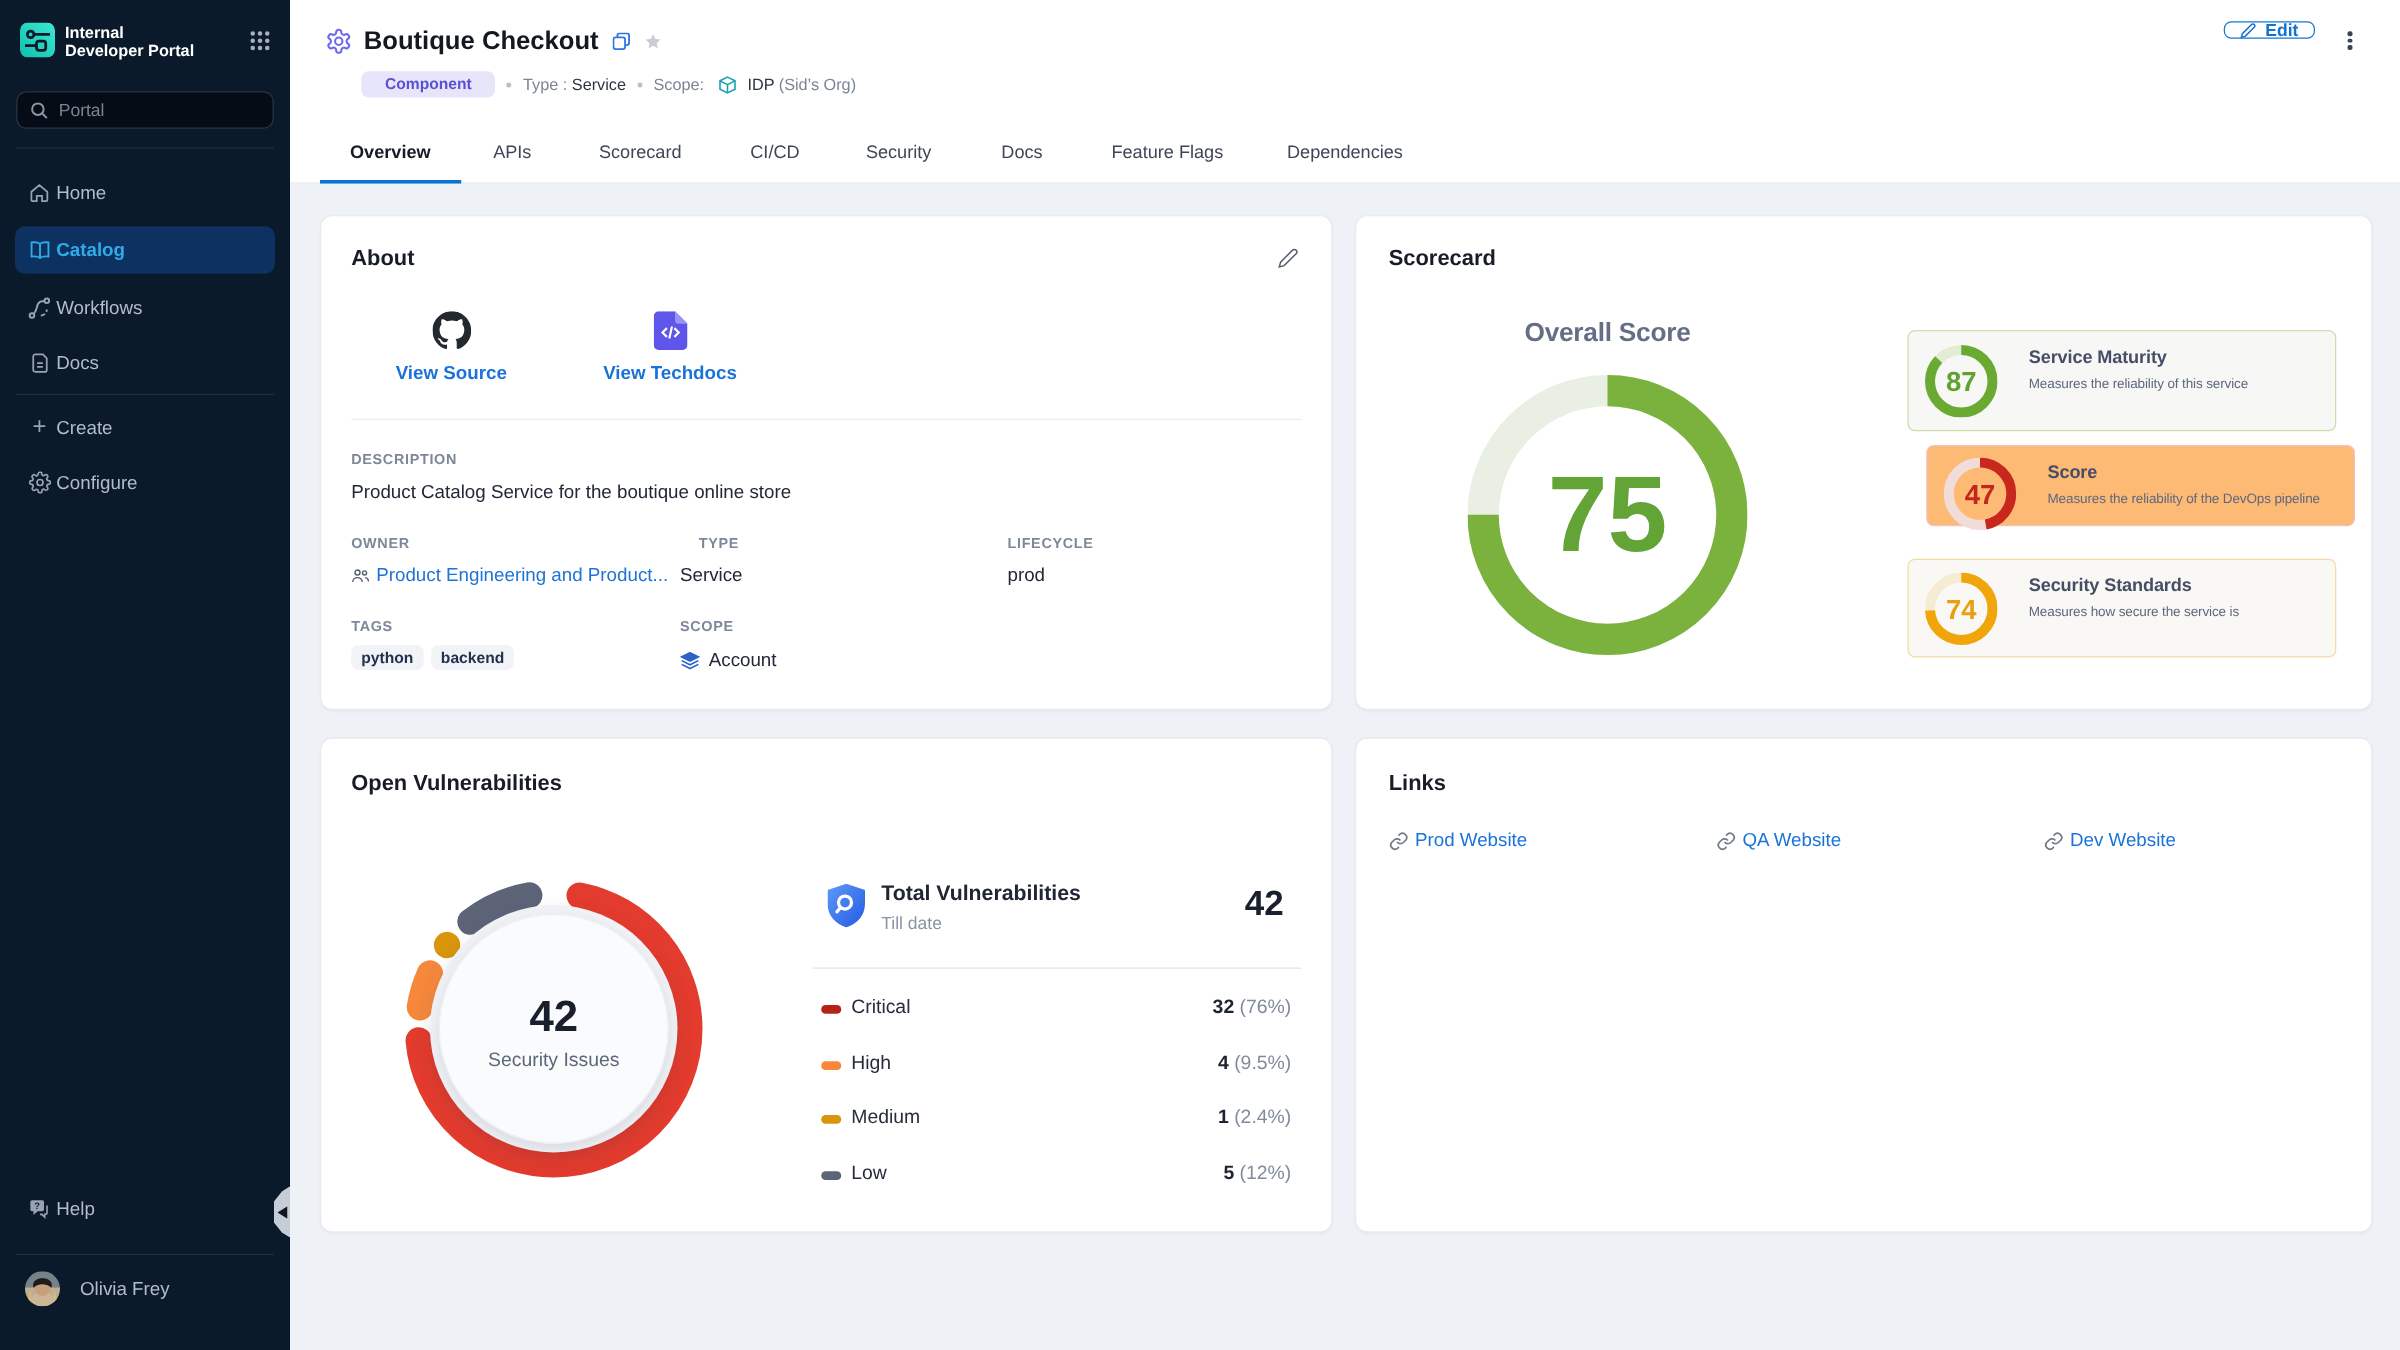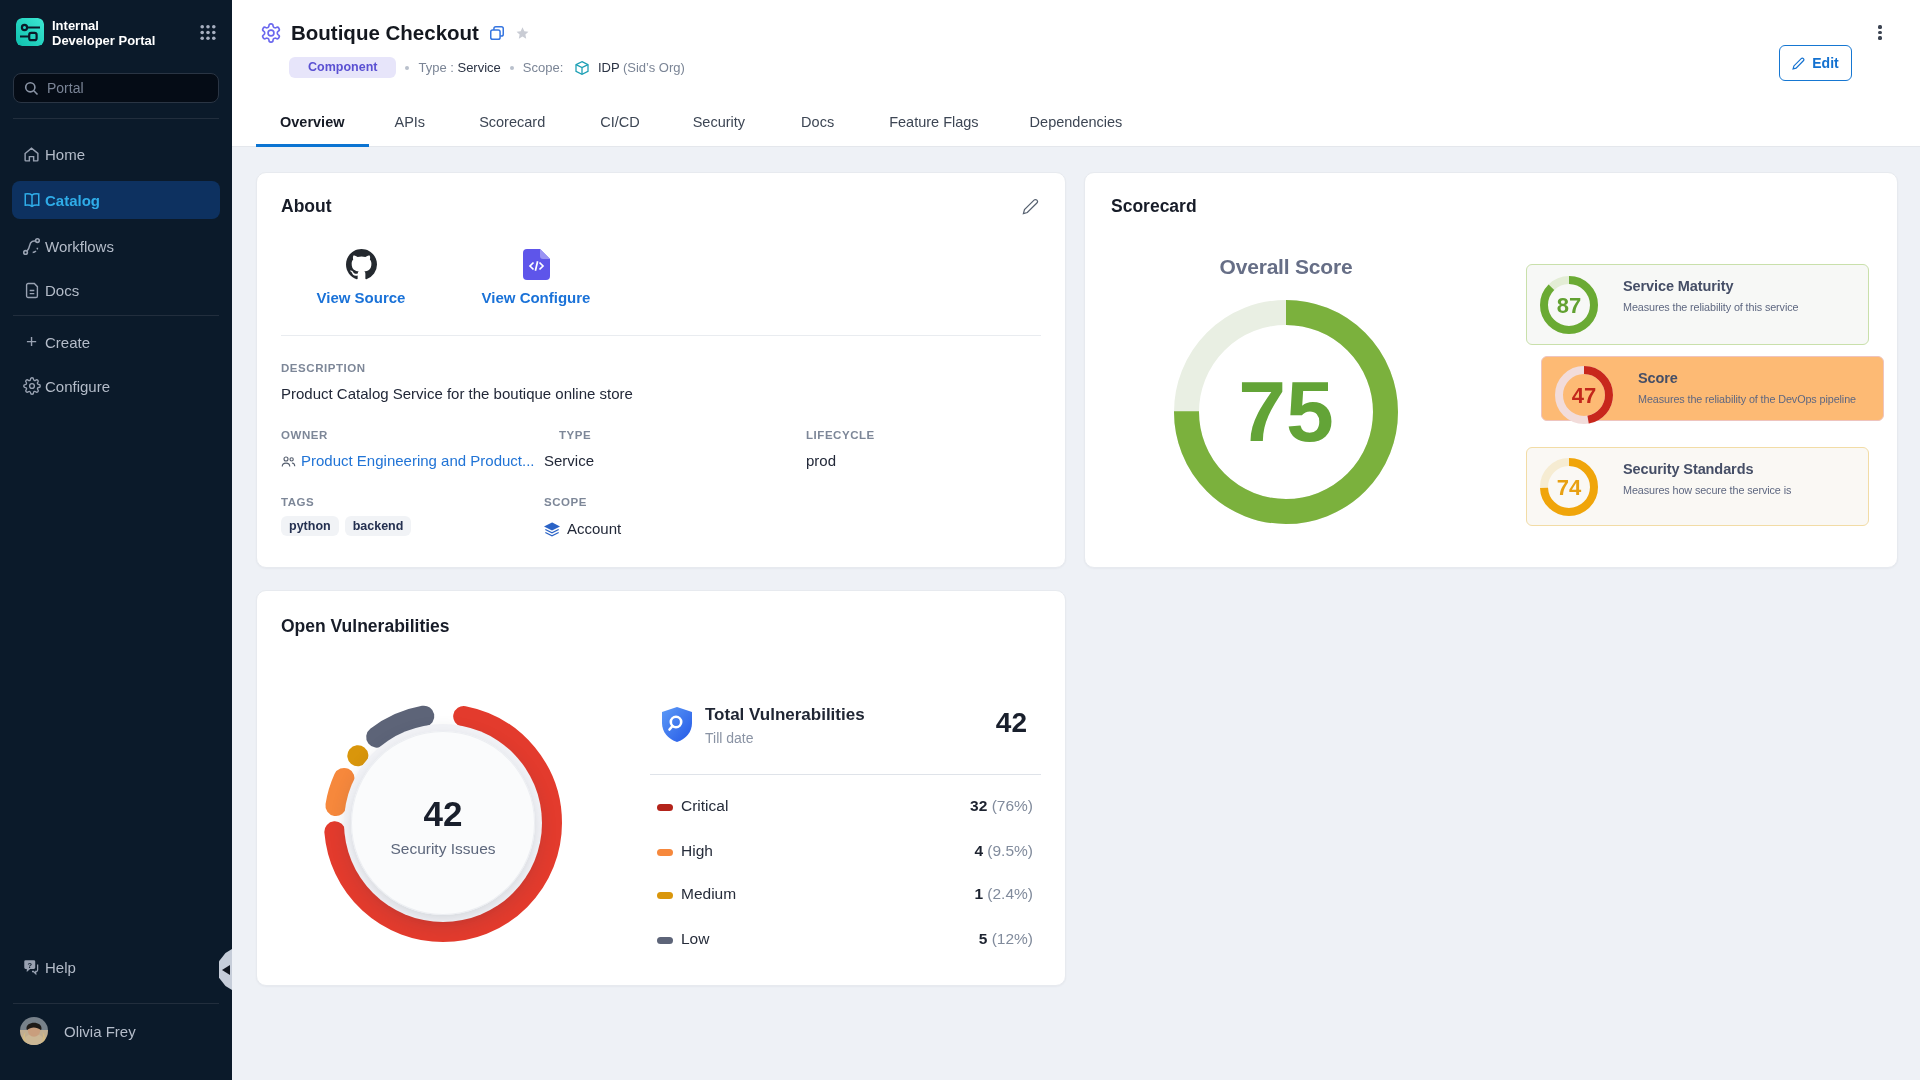--- a/index.html
+++ b/index.html
@@ -34,7 +34,7 @@
 .tabs { position:absolute; left:24px; bottom:-1px; display:flex; }
 .tab { padding:0 24px; margin-right:7px; height:47px; line-height:44px; font-size:14.5px; color:#3d4654; border-bottom:3px solid transparent; }
 .tab.active { color:#161b26; font-weight:700; border-bottom-color:#0b74d2; }
-.edit-btn { position:absolute; left:1547px; top:17px; width:73px; height:36px; border:1.5px solid #1677d2; border-radius:6px; display:flex; align-items:center; justify-content:center; color:#1371d0; font-size:14px; font-weight:700; background:#fff;margin-top:28px; }
+.edit-btn { position:absolute; left:1547px; top:17px; width:73px; height:14px; border:1.5px solid #1677d2; border-radius:6px; display:flex; align-items:center; justify-content:center; color:#1371d0; font-size:14px; font-weight:700; background:#fff; }
 .kebab { position:absolute; left:1638px; top:24px; width:20px; height:17px; display:flex; flex-direction:column; align-items:center; justify-content:center; gap:2.4px; }
 .kebab i { width:3.2px; height:3.2px; border-radius:50%; background:#3c4452; }
 

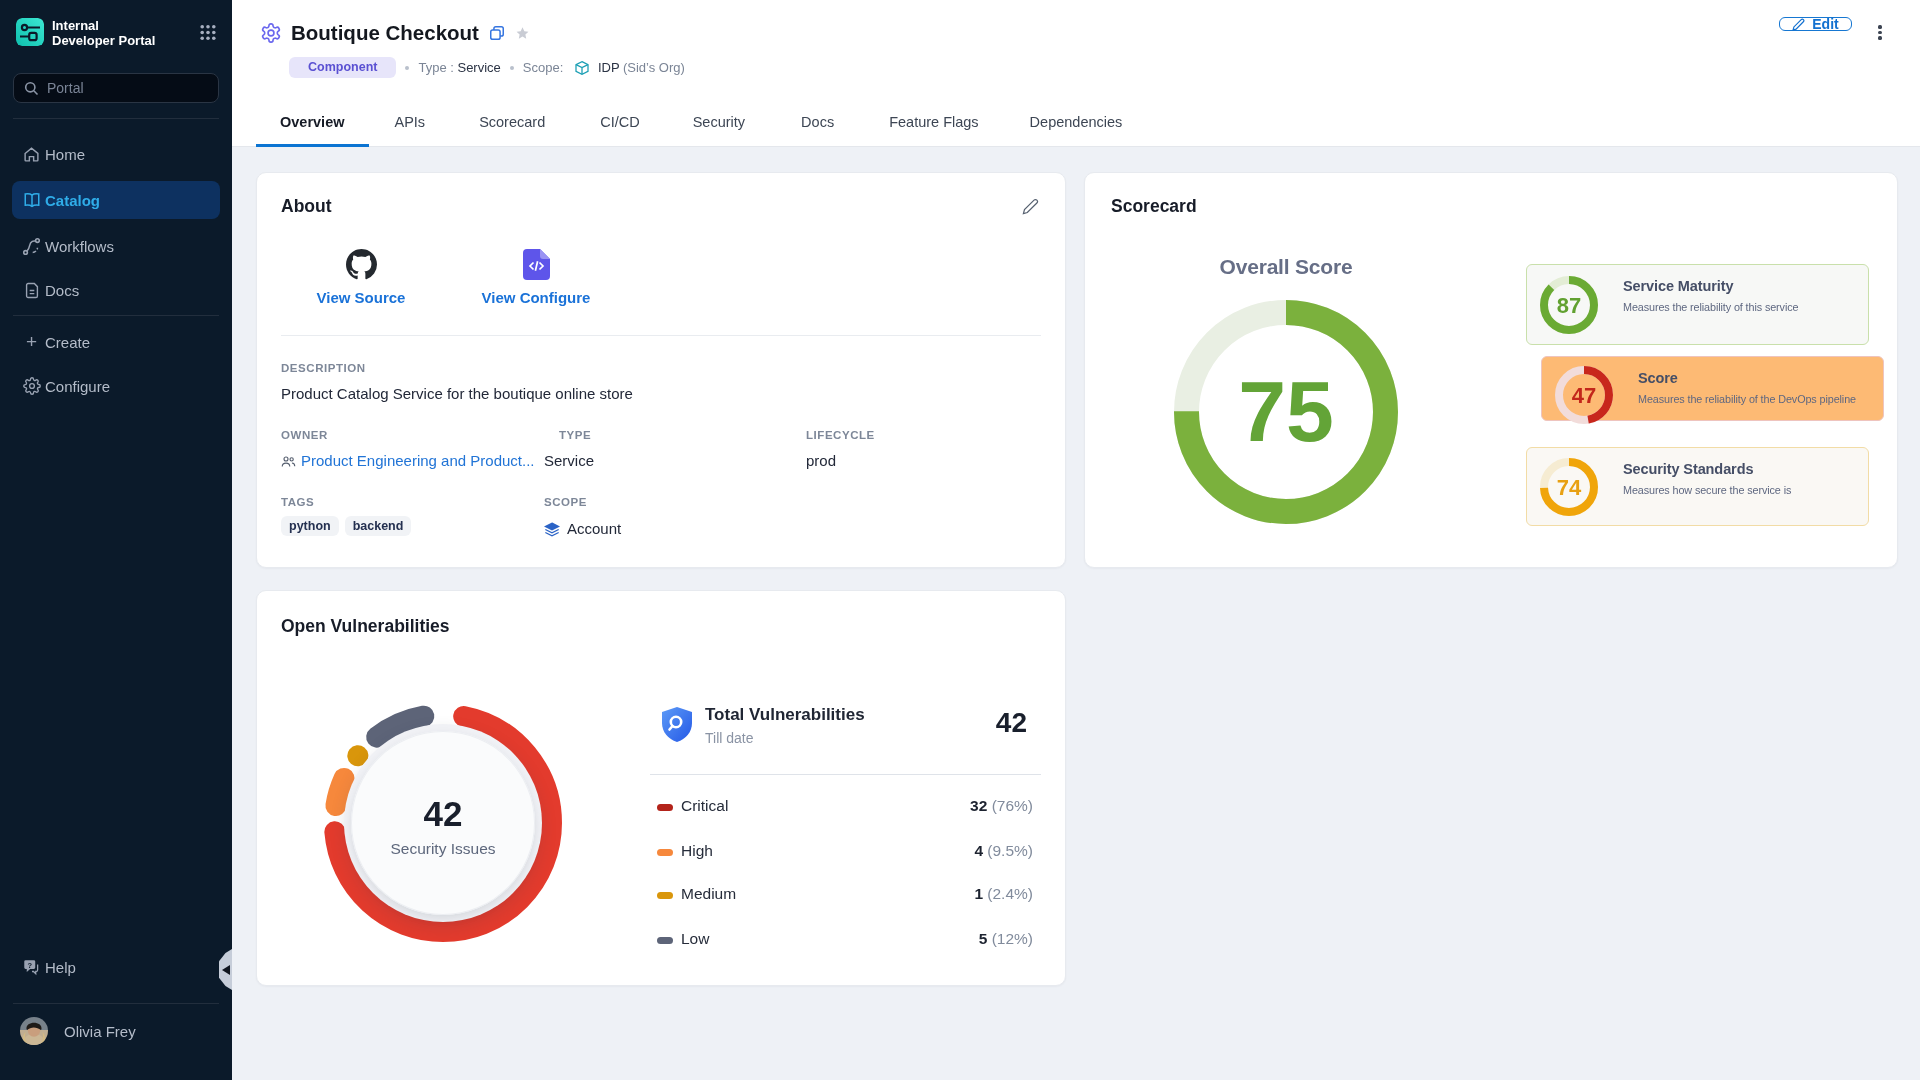--- a/index.html
+++ b/index.html
@@ -270,7 +270,7 @@
               <path d="M14.6 12.2 L12.4 21.8"></path>
             </g>
         </svg>
-        <div class="ql">View Configure</div>
+        <div class="ql">View Techdocs</div>
       </div>
       <div class="about-div"></div>
       <div class="lbl" style="left:24px; top:189px;">DESCRIPTION</div>

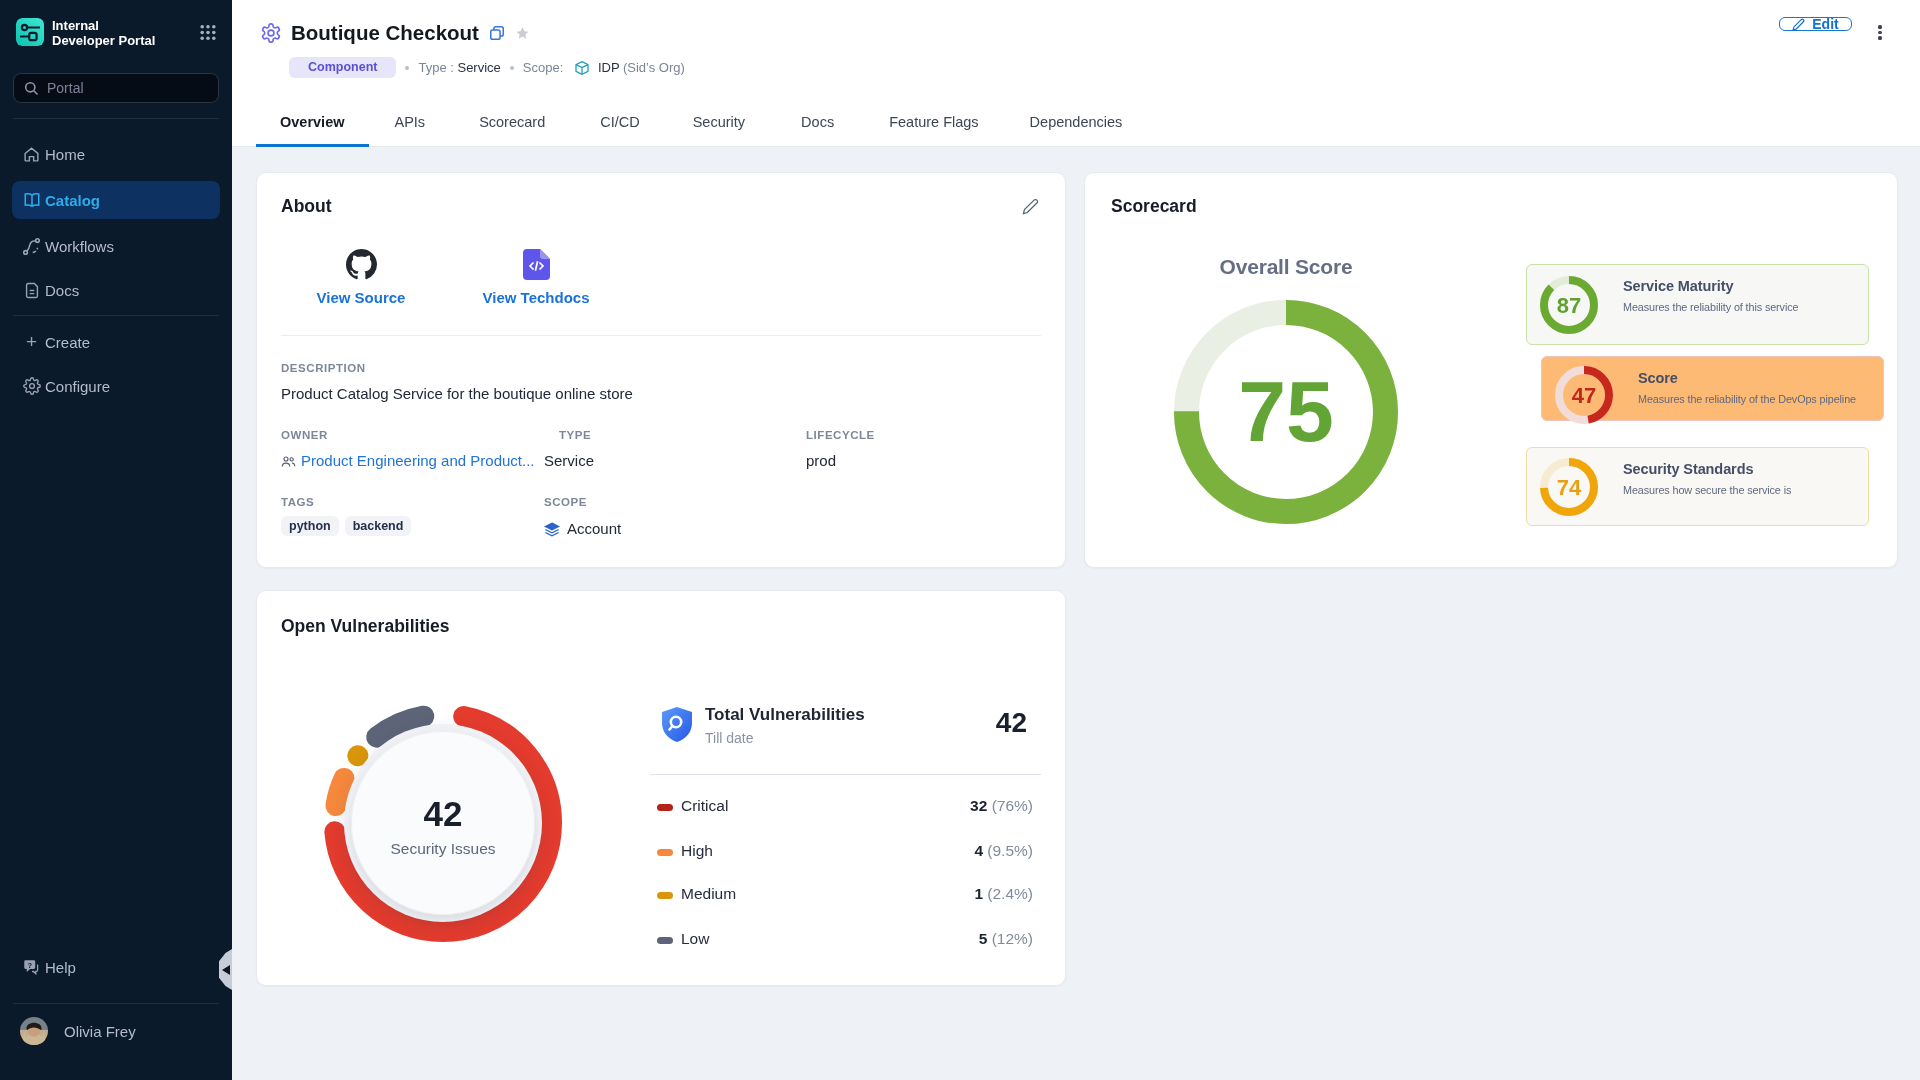--- a/index.html
+++ b/index.html
@@ -388,6 +388,30 @@
         </div>
     </div>
 
+    <div class="card" id="card-links">
+      <h2 style="position:absolute; left:26px; top:25px;">Links</h2>
+      <div class="linkitem" style="left:26px;">
+        <svg width="16" height="16" viewBox="0 0 24 24" fill="none" stroke="#707a8c" stroke-width="2.1">
+            <path d="M10 13a5 5 0 0 0 7.5.5l3-3a5 5 0 0 0-7-7l-1.7 1.7"></path>
+            <path d="M14 11a5 5 0 0 0-7.5-.5l-3 3a5 5 0 0 0 7 7l1.7-1.7"></path>
+          </svg>
+        Prod Website
+      </div>
+      <div class="linkitem" style="left:288px;">
+        <svg width="16" height="16" viewBox="0 0 24 24" fill="none" stroke="#707a8c" stroke-width="2.1">
+            <path d="M10 13a5 5 0 0 0 7.5.5l3-3a5 5 0 0 0-7-7l-1.7 1.7"></path>
+            <path d="M14 11a5 5 0 0 0-7.5-.5l-3 3a5 5 0 0 0 7 7l1.7-1.7"></path>
+          </svg>
+        QA Website
+      </div>
+      <div class="linkitem" style="left:550px;">
+        <svg width="16" height="16" viewBox="0 0 24 24" fill="none" stroke="#707a8c" stroke-width="2.1">
+            <path d="M10 13a5 5 0 0 0 7.5.5l3-3a5 5 0 0 0-7-7l-1.7 1.7"></path>
+            <path d="M14 11a5 5 0 0 0-7.5-.5l-3 3a5 5 0 0 0 7 7l1.7-1.7"></path>
+          </svg>
+        Dev Website
+      </div>
+    </div>
   </div>
 </div>
 

